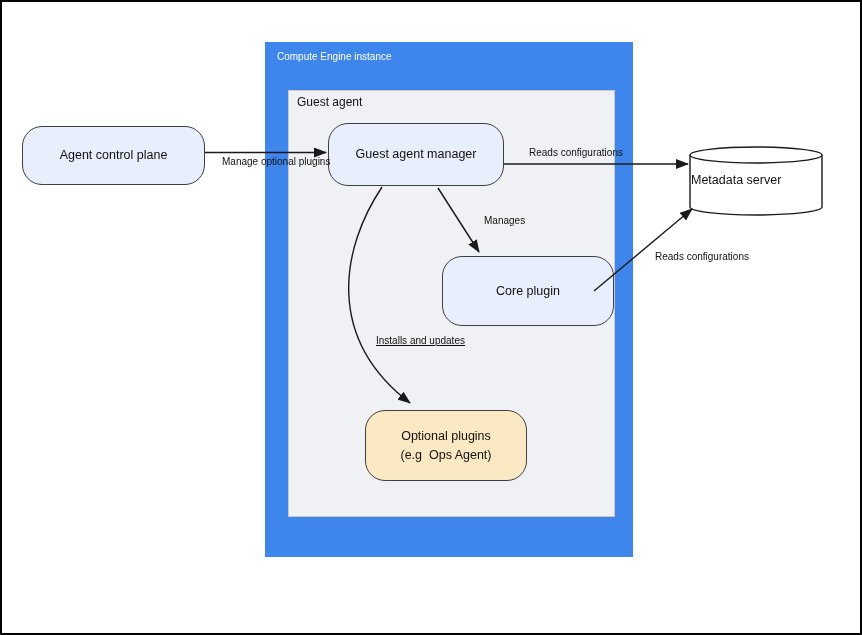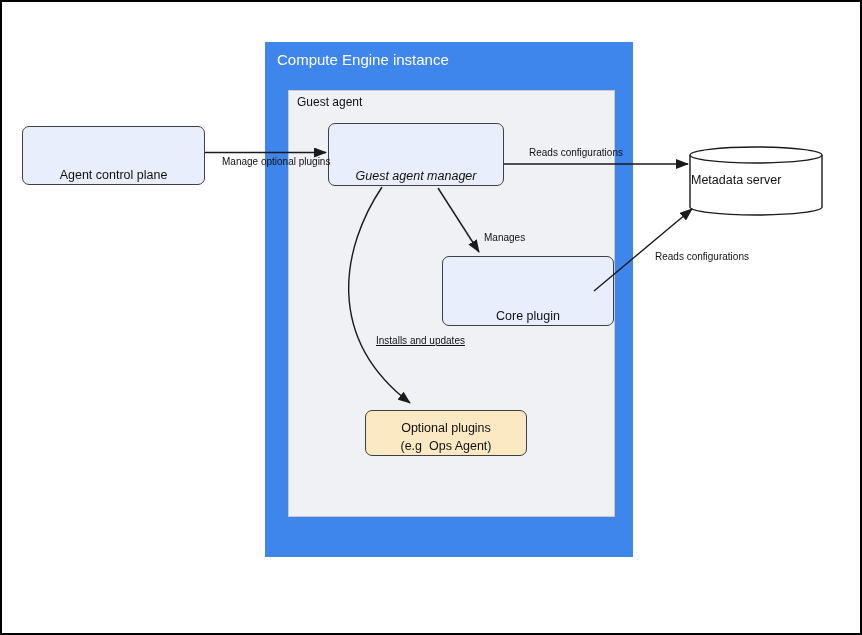--- a/index.html
+++ b/index.html
@@ -14,7 +14,7 @@
     background:#3e86ec;
   }
   .blue-title{
-    position:absolute;left:12px;top:9px;font-size:15px;color:#ffffff;
+    position:absolute;left:12px;top:9px;font-size:10px;color:#ffffff;
     white-space:nowrap;
   }
   

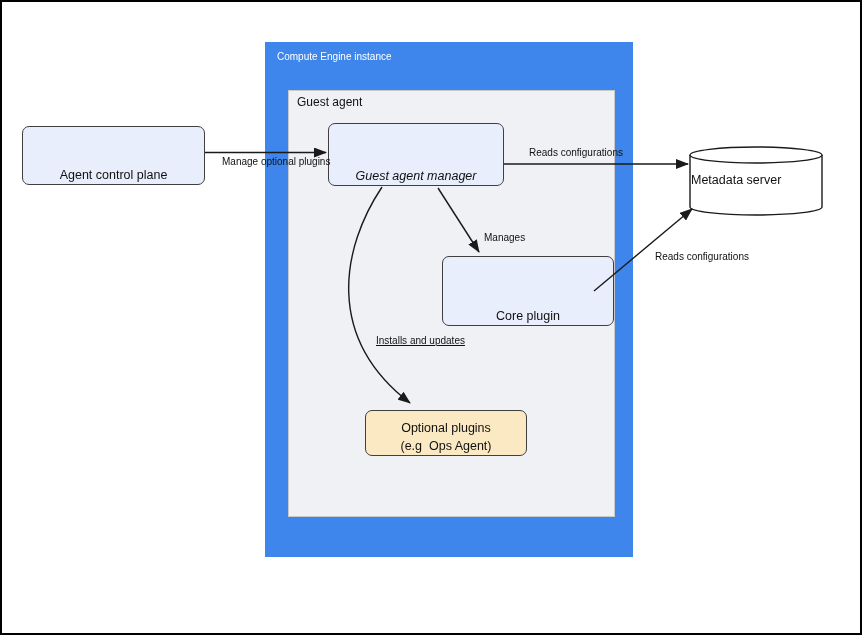--- a/index.html
+++ b/index.html
@@ -28,8 +28,8 @@
   }
   
   .node{
-    position:absolute;border:1.4px solid #3f3f3f;border-radius:7px;
-    background:#e8eefb;display:flex;align-items:center;justify-content:flex-end;
+    position:absolute;border:1.4px solid #3f3f3f;border-radius:20px;
+    background:#e8eefb;display:flex;align-items:center;justify-content:center;
     flex-direction:column;box-sizing:border-box;font-size:12.5px;color:#111;
     text-align:center;line-height:1.45;
   }

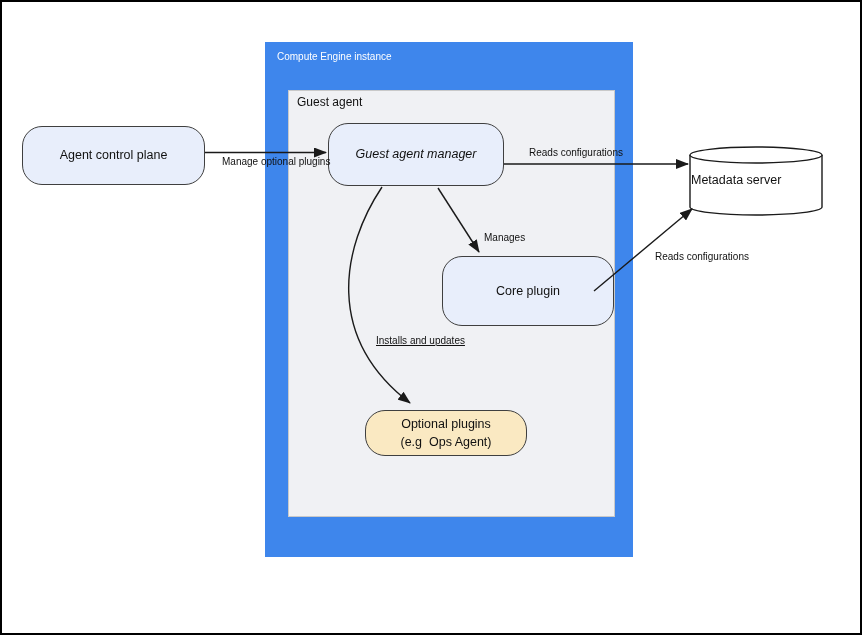--- a/index.html
+++ b/index.html
@@ -35,7 +35,7 @@
   }
   .node.yellow{background:#fae9c2;}
   #node-acp{left:20px;top:124px;width:183px;height:59px;}
-  #node-gam{left:326px;top:121px;width:176px;height:63px;font-style:italic;}
+  #node-gam{left:326px;top:121px;width:176px;height:63px;}
   #node-core{left:440px;top:254px;width:172px;height:70px;}
   #node-opt{left:363px;top:408px;width:162px;height:46px;}
   .pre{white-space:pre-wrap;}

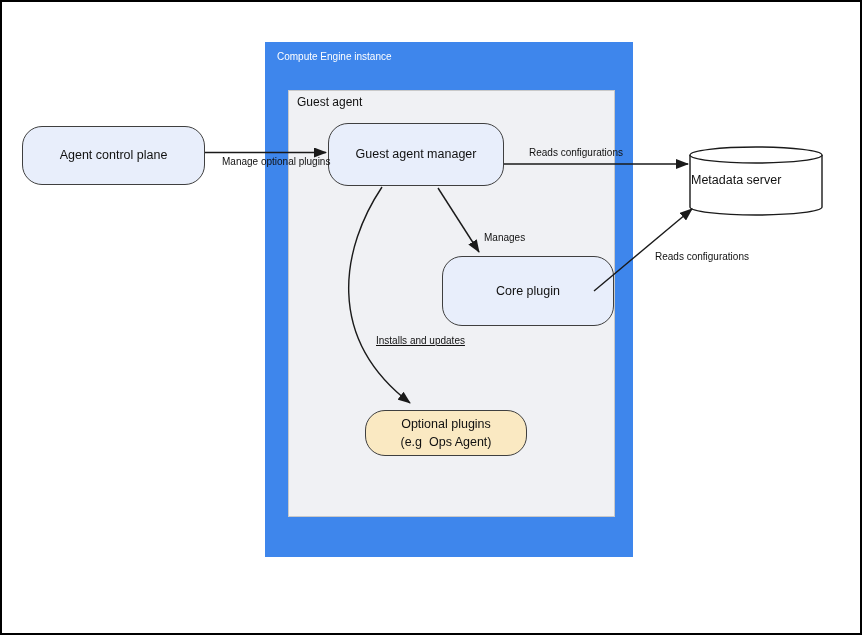--- a/index.html
+++ b/index.html
@@ -53,7 +53,7 @@
   }
   #lbl-manage{left:204px;top:154px;}
   #lbl-reads1{left:511px;top:145px;}
-  #lbl-manages{left:466px;top:230px;}
+  #lbl-manages{left:466px;top:213px;}
   #lbl-reads2{left:637px;top:249px;}
   #lbl-installs{left:358px;top:333px;text-decoration:underline;}
 </style>

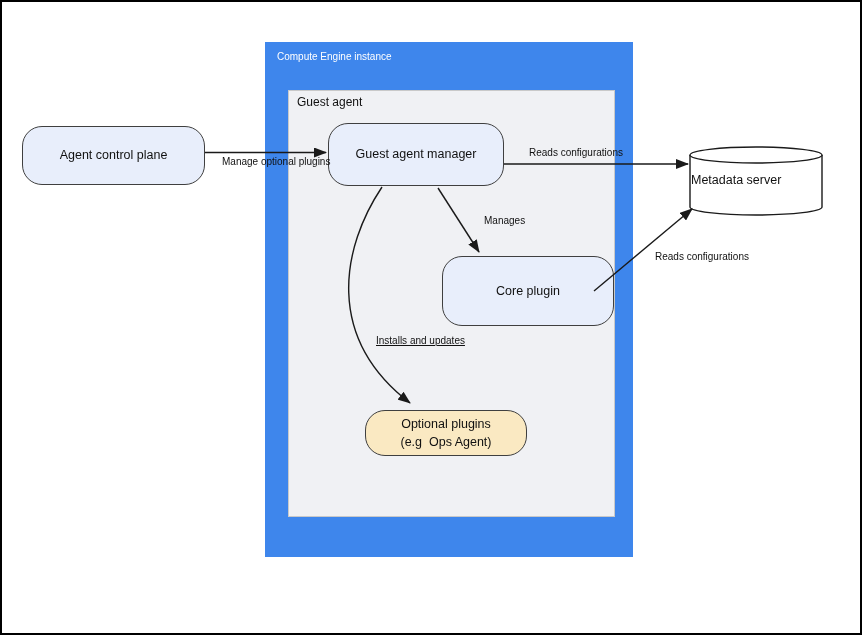--- a/index.html
+++ b/index.html
@@ -37,7 +37,7 @@
   #node-acp{left:20px;top:124px;width:183px;height:59px;}
   #node-gam{left:326px;top:121px;width:176px;height:63px;}
   #node-core{left:440px;top:254px;width:172px;height:70px;}
-  #node-opt{left:363px;top:408px;width:162px;height:46px;}
+  #node-opt{left:363px;top:408px;width:162px;height:71px;}
   .pre{white-space:pre-wrap;}
   
   #cylinder-svg{position:absolute;left:687px;top:140px;}

